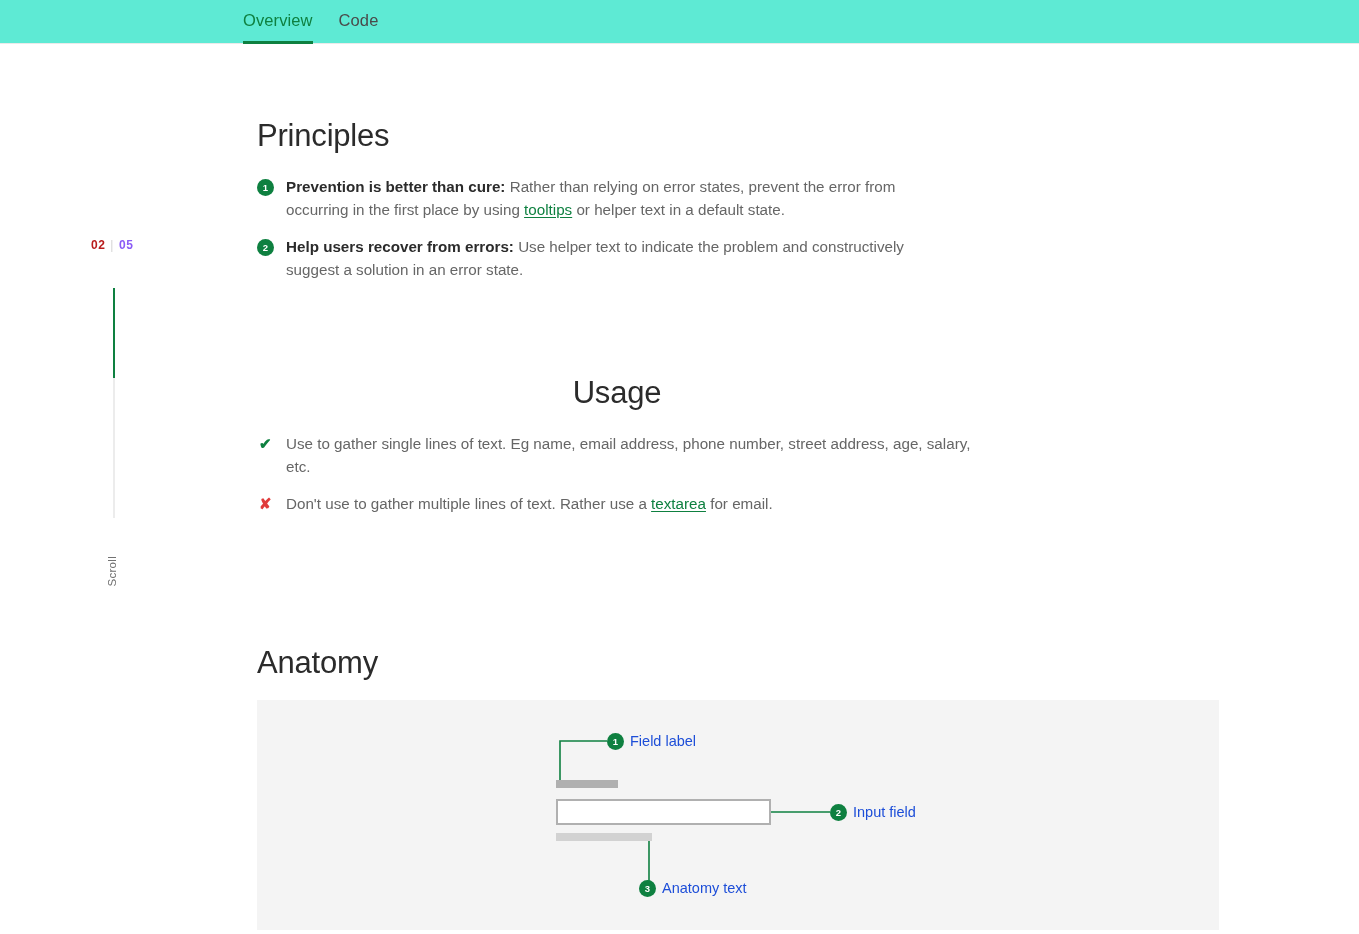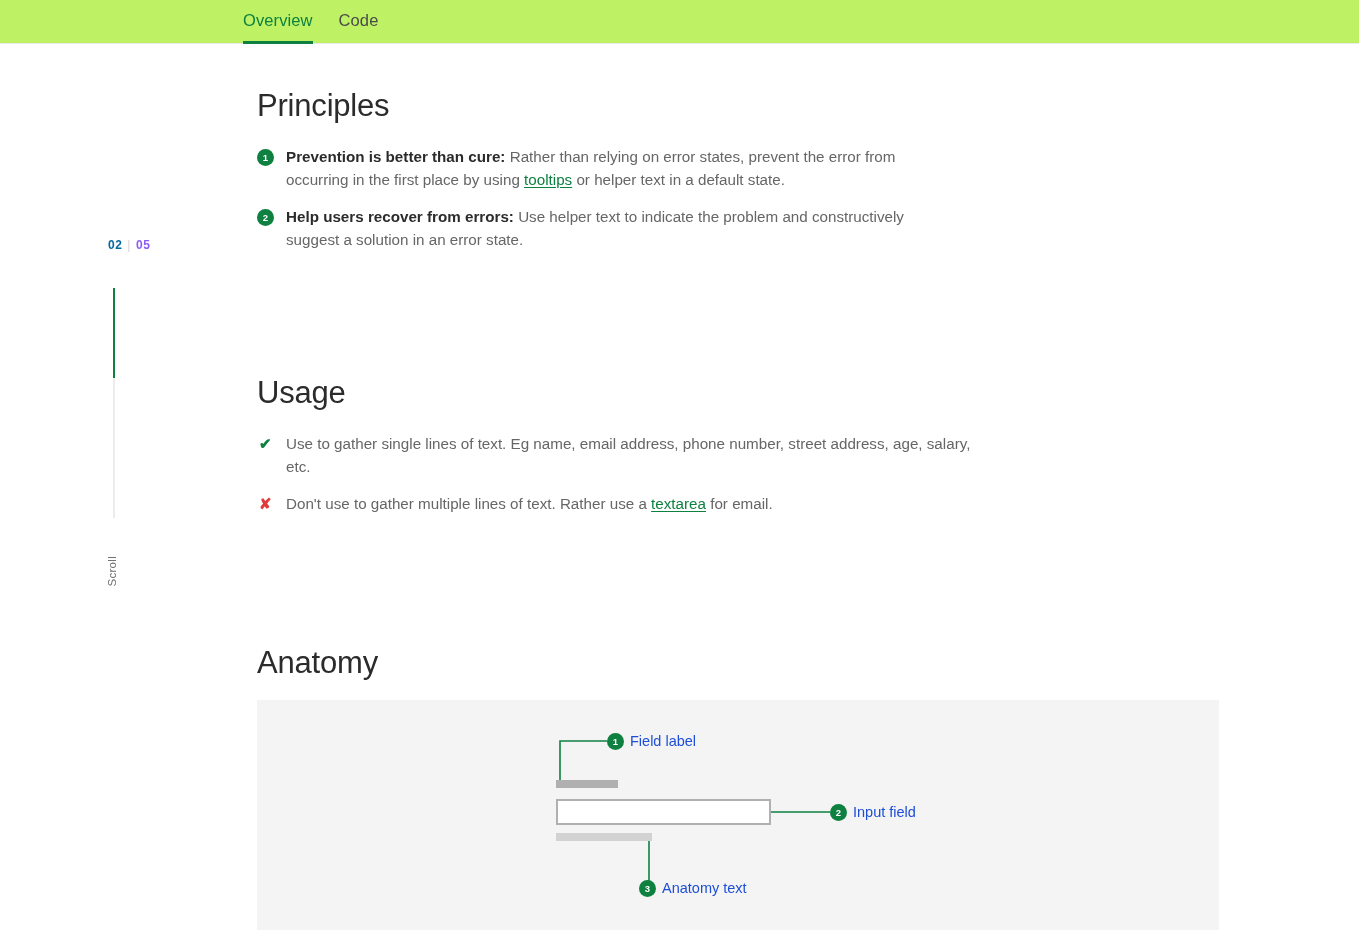--- a/index.html
+++ b/index.html
@@ -25,7 +25,7 @@
     width: 1359px;
     height: 44px;
     border-bottom: 1px solid #eaeaea;
-    background: #bef264;
+    background: #5eead4;
   }
   .tabs {
     position: absolute;

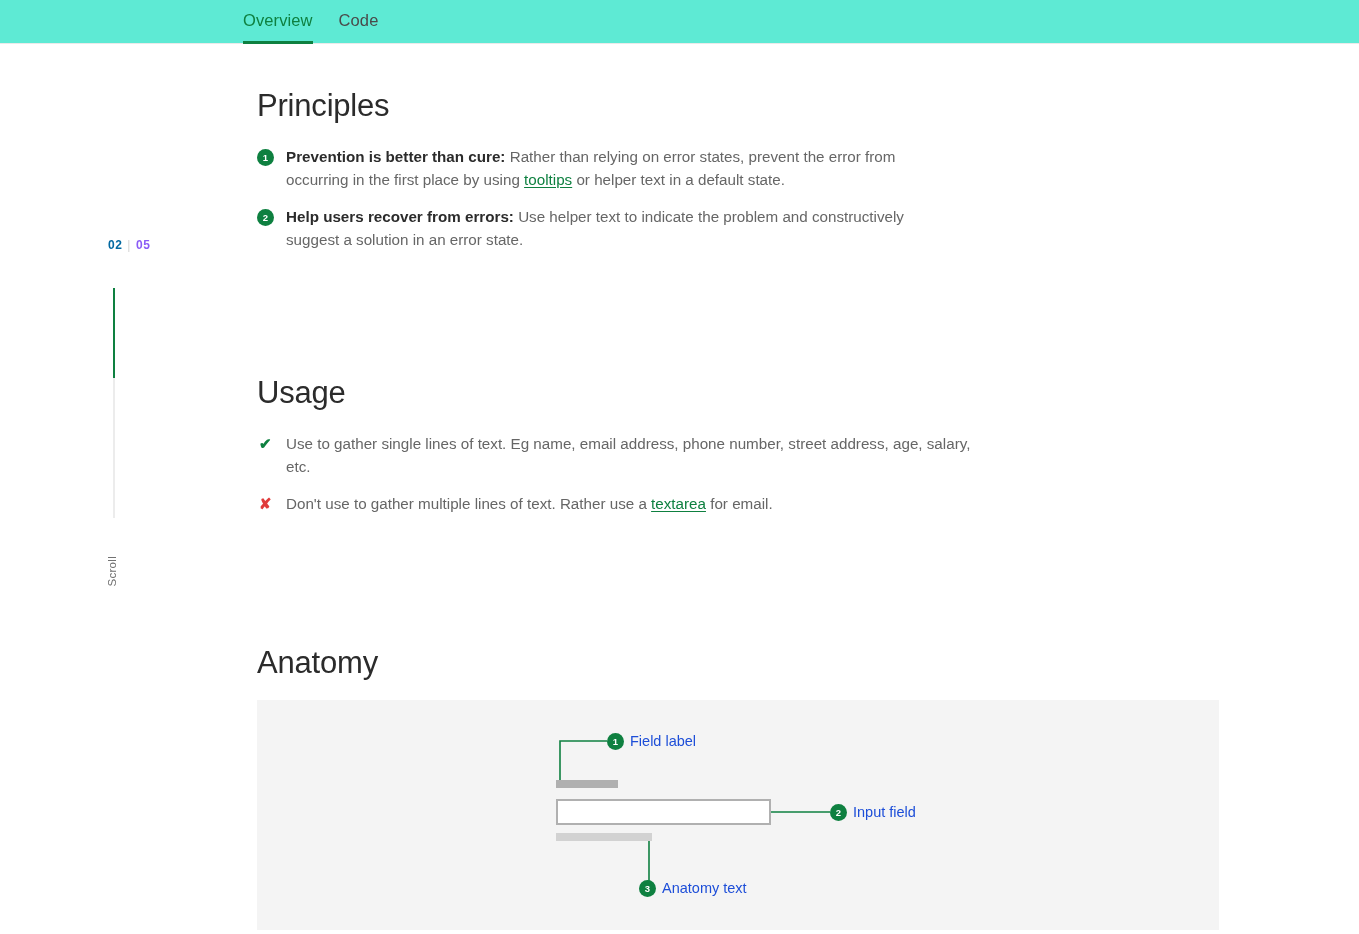--- a/index.html
+++ b/index.html
@@ -130,7 +130,7 @@
   }
 
   
-  .principles { position: absolute; top: 88px; left: 0; width: 700px; }
+  .principles { position: absolute; top: 118px; left: 0; width: 700px; }
   .principles h2 { margin-bottom: 22px; }
   .principle-item {
     position: relative;

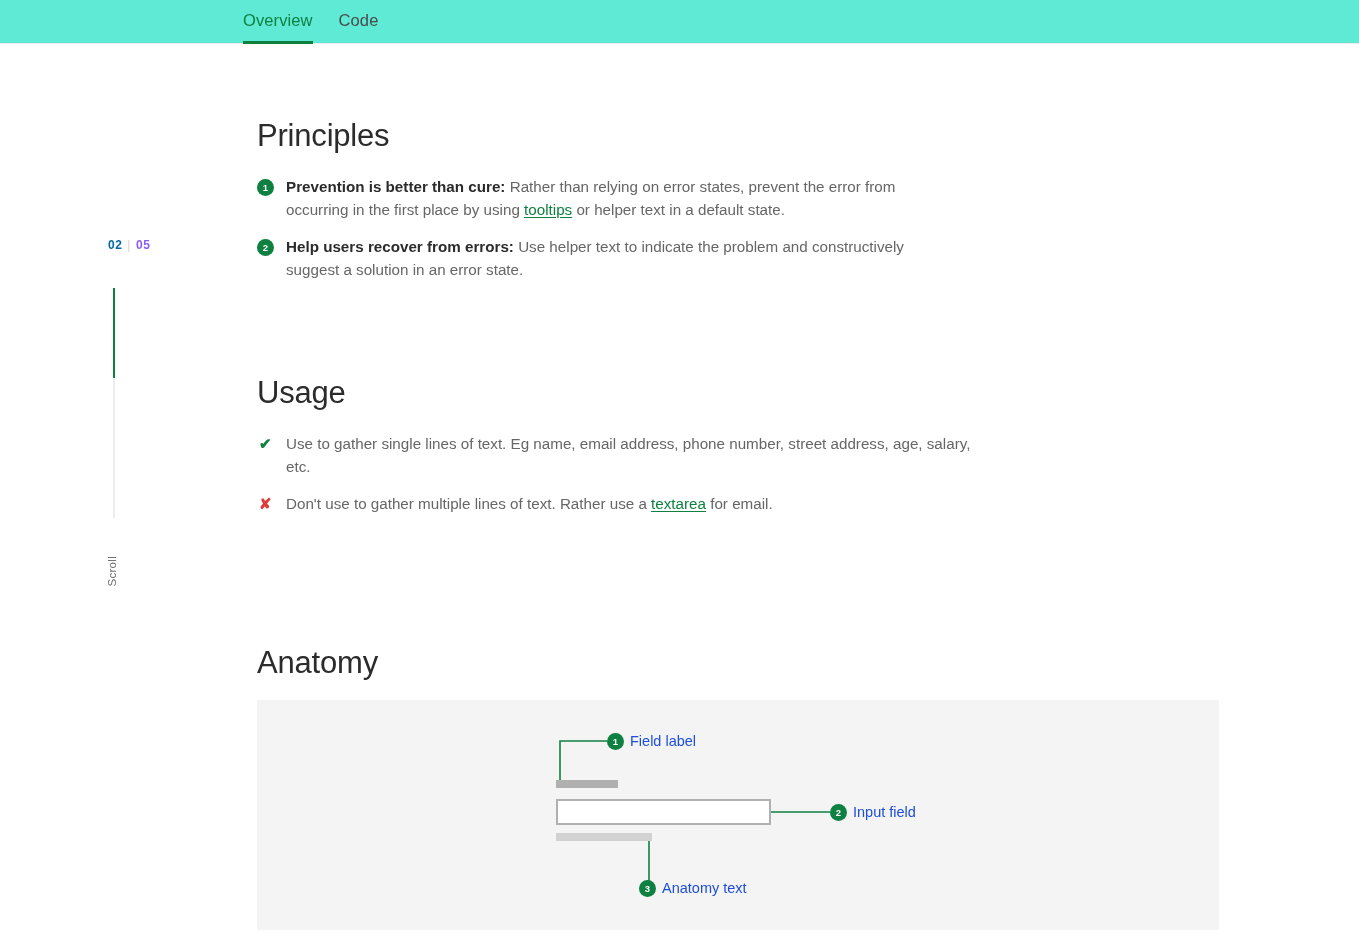--- a/index.html
+++ b/index.html
@@ -78,7 +78,7 @@
     letter-spacing: 0.5px;
     white-space: nowrap;
   }
-  .rail-current { color: #0369a1; margin-left: 17px; }
+  .rail-current { color: #b91c1c; }
   .rail-sep {
     color: #d5d5d5;
     margin: 0 5px;

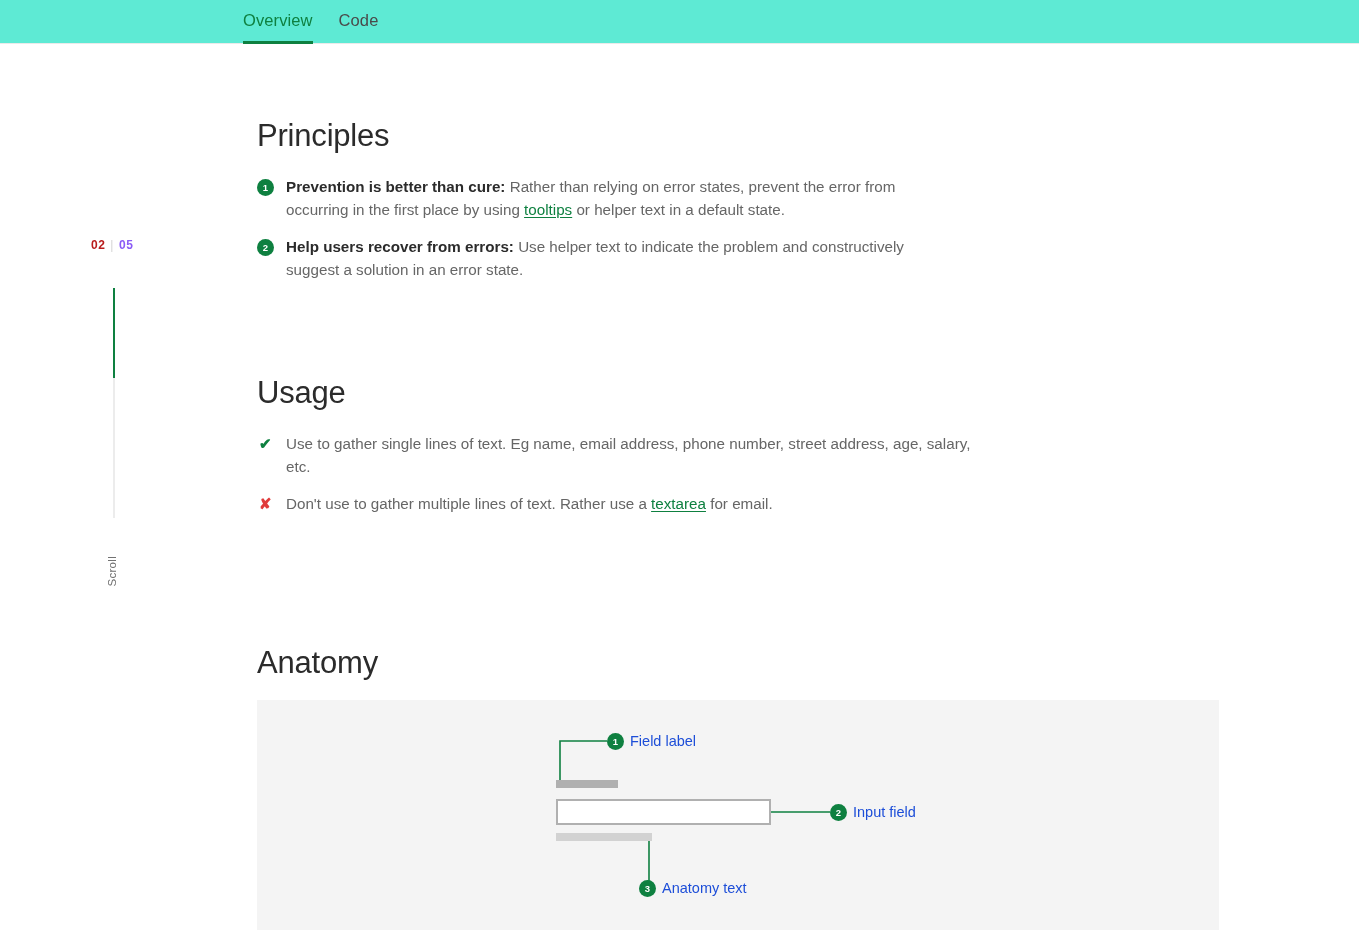--- a/index.html
+++ b/index.html
@@ -167,7 +167,7 @@
 
   
   .usage { position: absolute; top: 375px; left: 0; width: 720px; }
-  .usage h2 { margin-bottom: 22px; }
+  .usage h2 { margin-bottom: 22px; text-align: center; }
   .usage-item {
     position: relative;
     padding-left: 29px;

